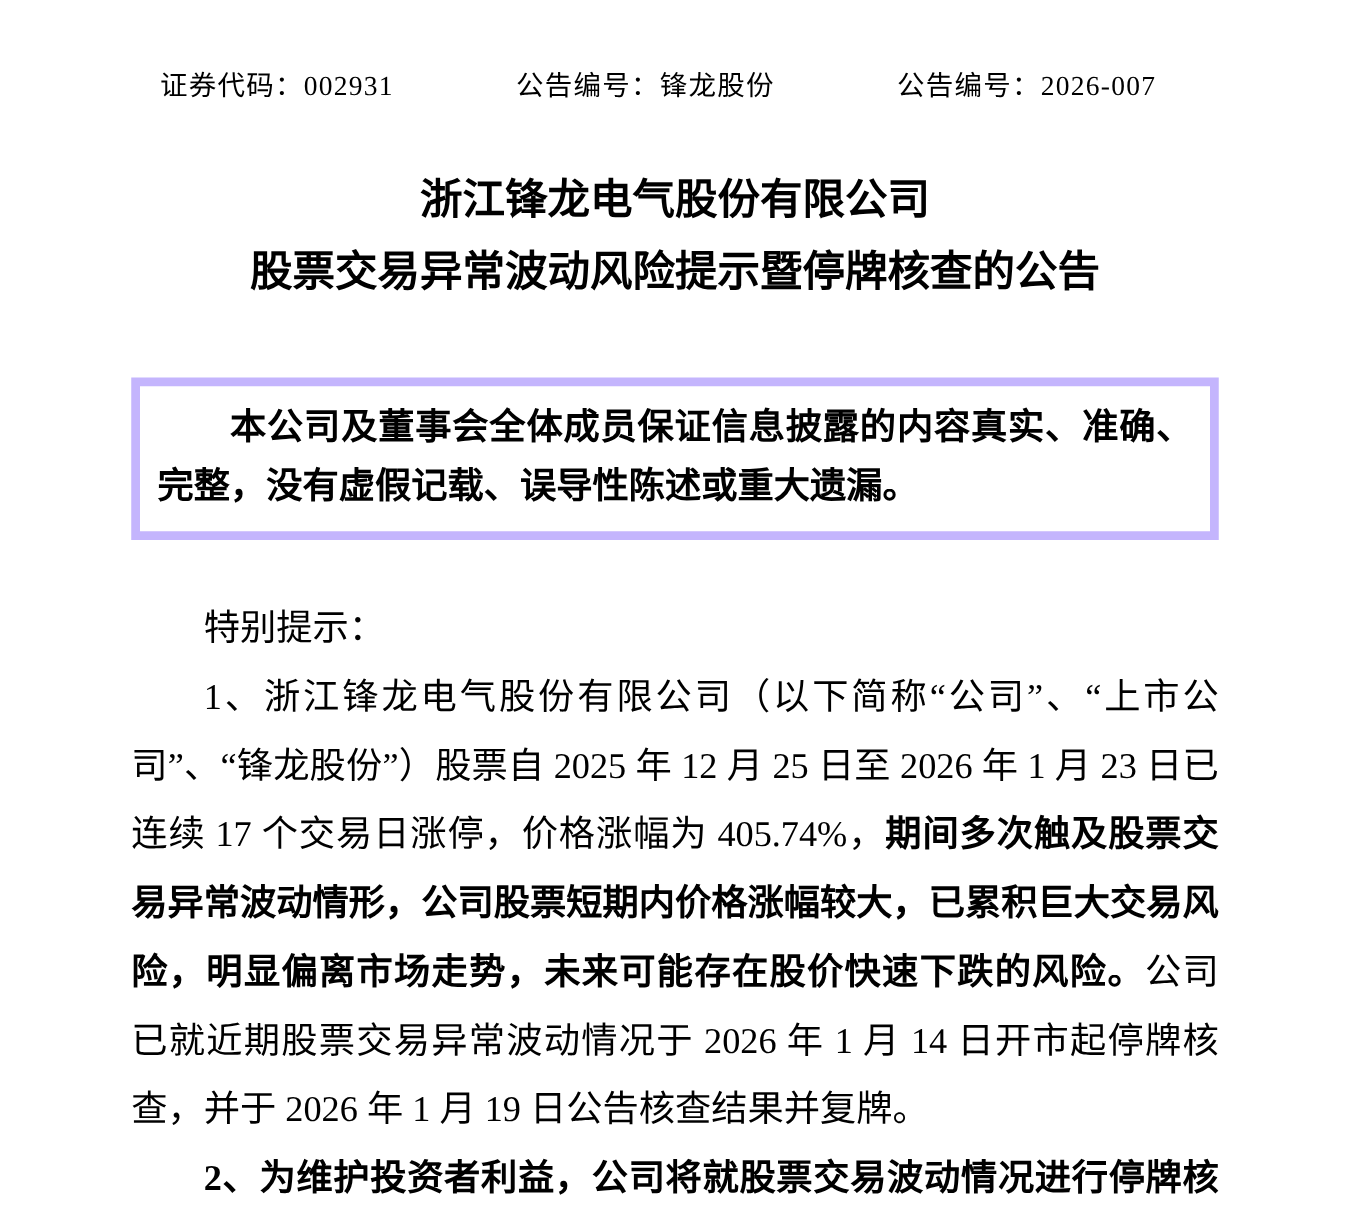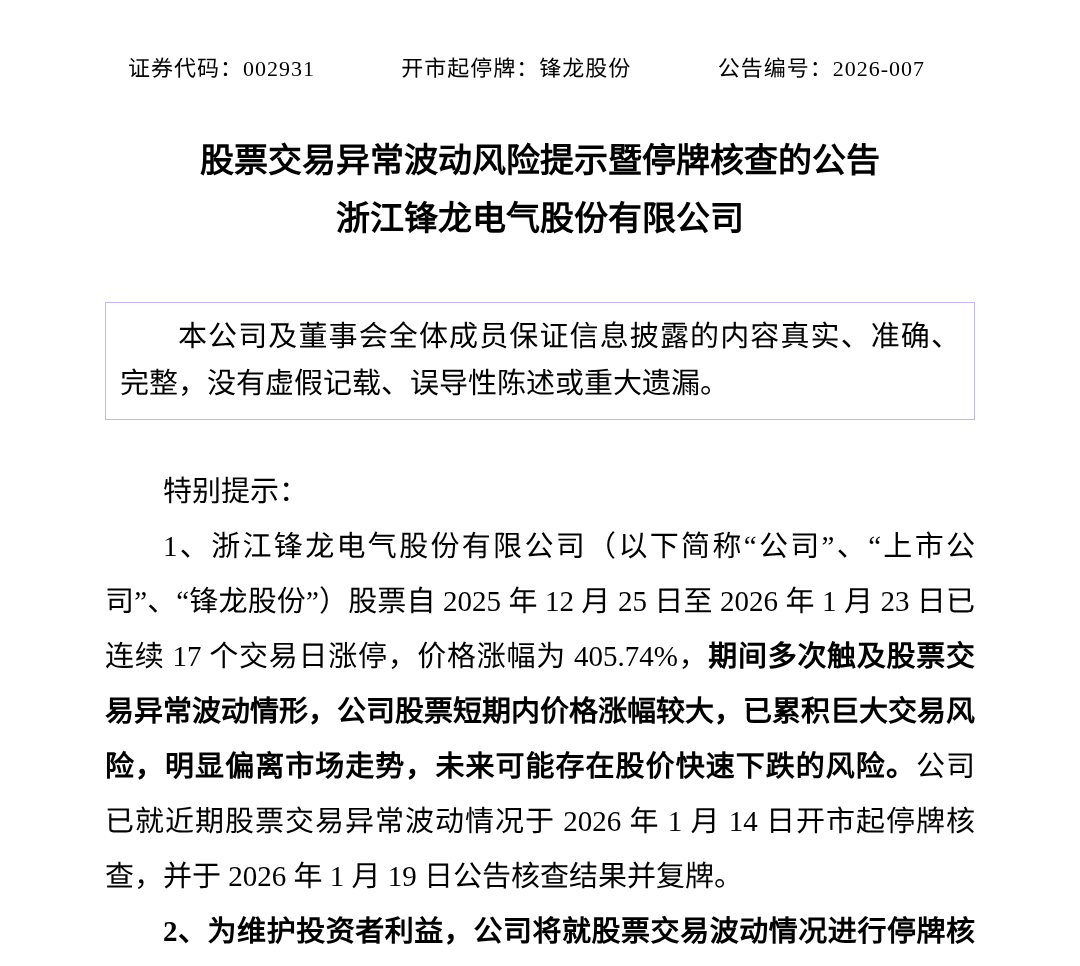--- a/index.html
+++ b/index.html
@@ -66,7 +66,7 @@
 
   <div class="doc-header">
     <span>证券代码：002931</span>
-    <span>开市起停牌：锋龙股份</span>
+    <span>公告编号：锋龙股份</span>
     <span>公告编号：2026-007</span>
   </div>
 

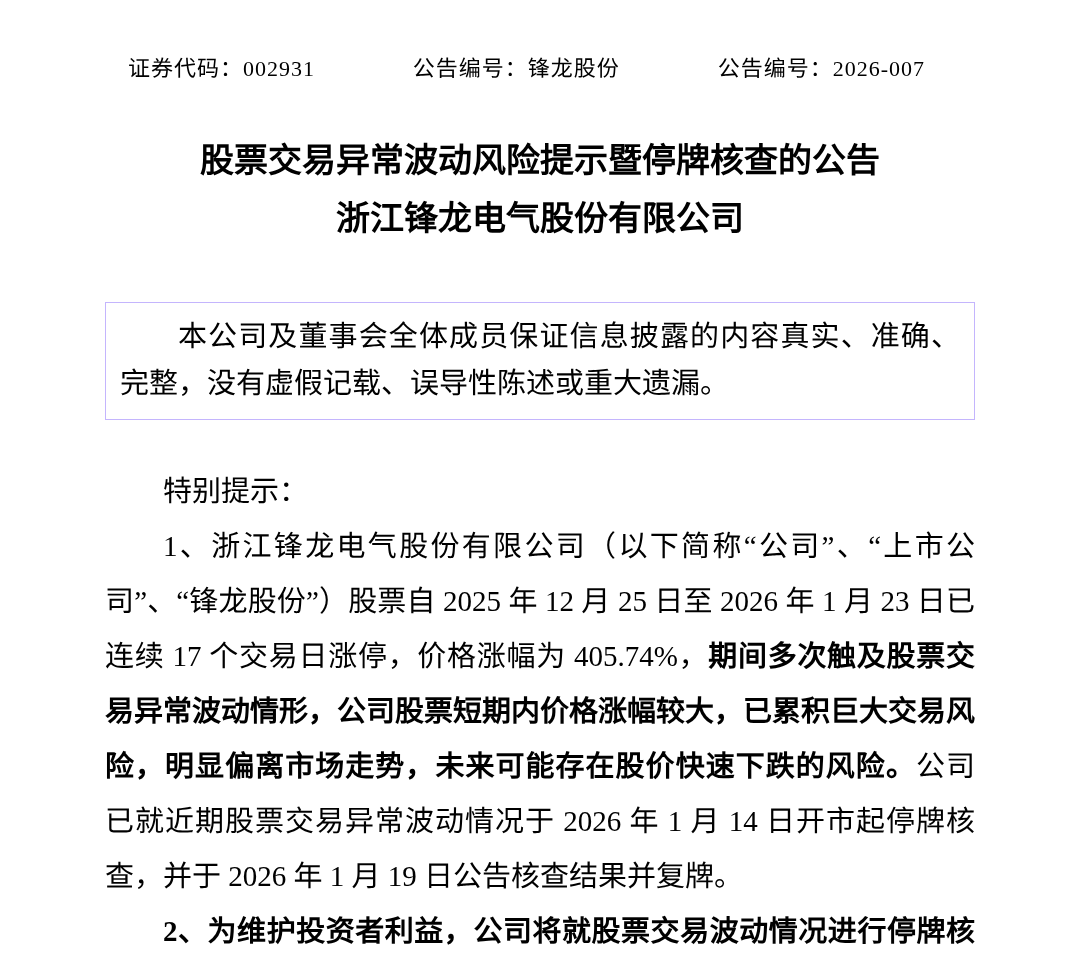--- a/index.html
+++ b/index.html
@@ -71,8 +71,8 @@
   </div>
 
   <div class="title-block">
+    <div class="title-line">浙江锋龙电气股份有限公司</div>
     <div class="title-line">股票交易异常波动风险提示暨停牌核查的公告</div>
-    <div class="title-line">浙江锋龙电气股份有限公司</div>
   </div>
 
   <div class="disclaimer-box">

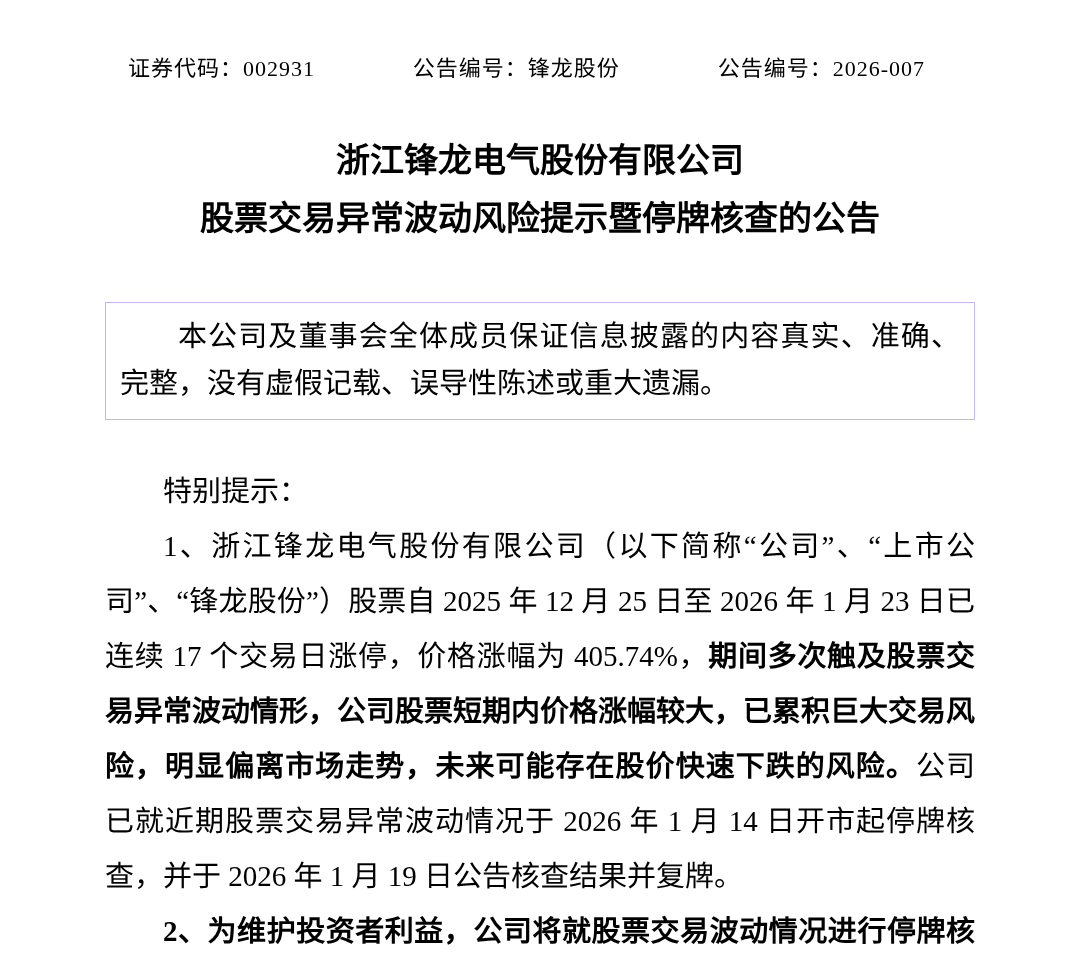--- a/index.html
+++ b/index.html
@@ -36,9 +36,9 @@
   .title-line + .title-line { margin-top: 24px; }
   .disclaimer-box {
     margin-top: 66px;
-    border: 1px solid #c4b5fd;
+    border: 7px solid #c4b5fd;
     padding: 10px 14px 12px 14px;
-    font-weight: 400;
+    font-weight: 700;
     font-size: 29px;
     line-height: 47px;
     text-align: justify;

